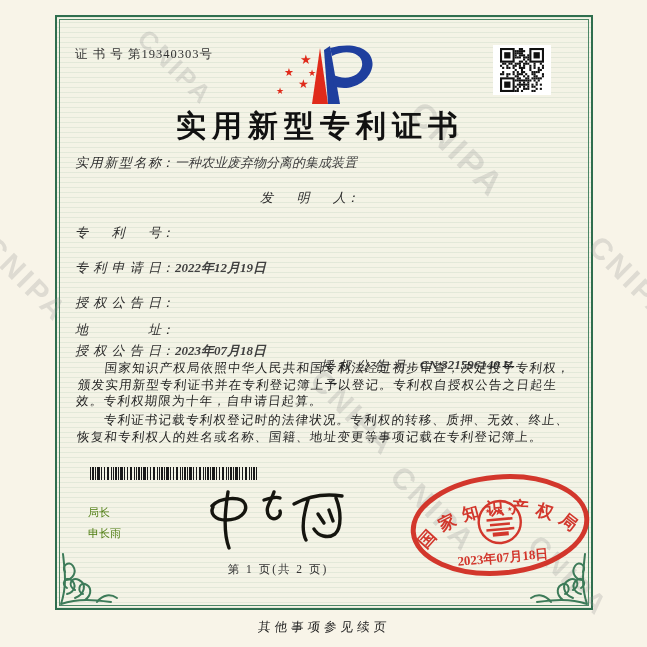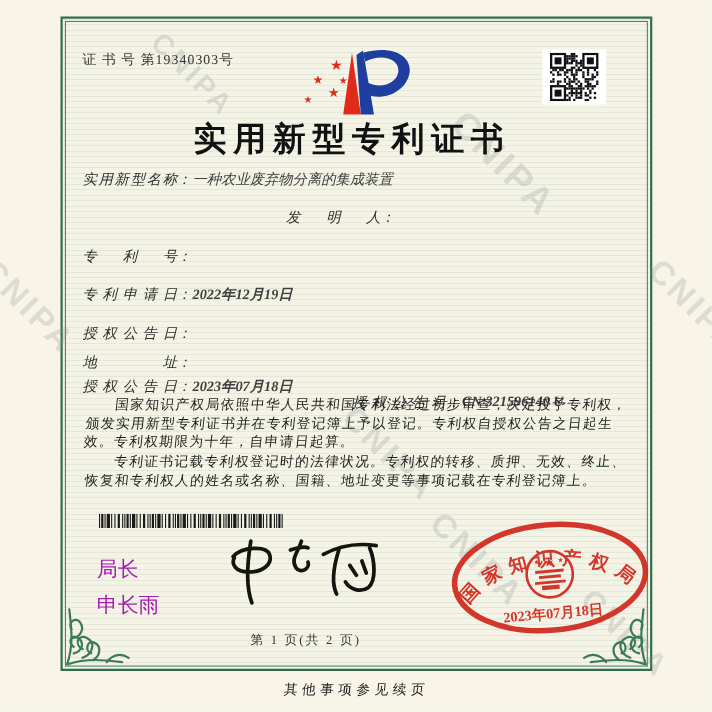--- a/index.html
+++ b/index.html
@@ -69,7 +69,7 @@
   .notice p{margin:0;text-indent:2em;transform:skewX(-6deg);}
   .notice p+p{margin-top:2px;}
   .barcode{position:absolute;left:90px;top:467px;width:170px;height:13px;}
-  .issuer{position:absolute;left:88px;top:505px;font-size:19px;color:#a21caf;}
+  .issuer{position:absolute;left:88px;top:505px;font-size:11px;color:#4d7c0f;}
   .issuer div{margin-bottom:6px;}
   .signature{position:absolute;left:188px;top:480px;width:170px;height:75px;}
   .seal{position:absolute;left:407px;top:470px;width:186px;height:110px;transform:rotate(-5deg);}

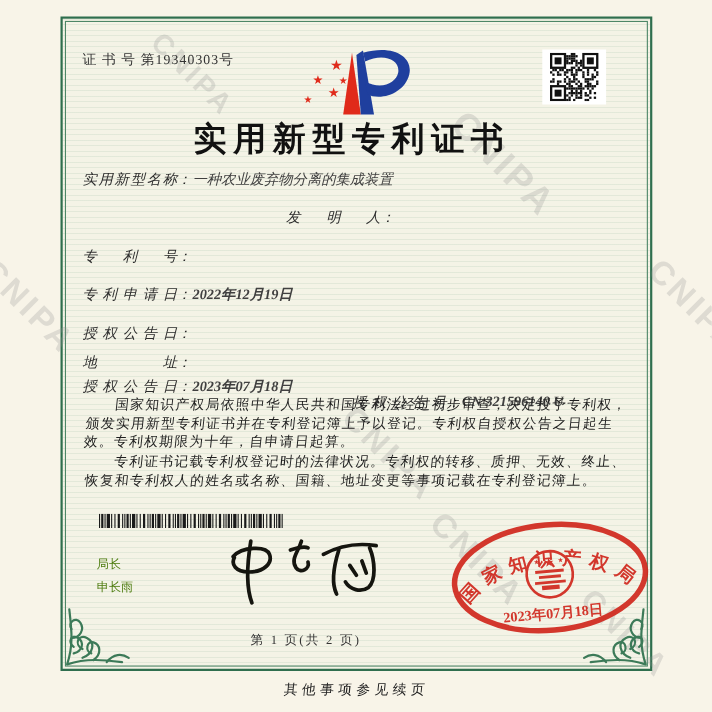--- a/index.html
+++ b/index.html
@@ -74,7 +74,7 @@
   .signature{position:absolute;left:188px;top:480px;width:170px;height:75px;}
   .seal{position:absolute;left:407px;top:470px;width:186px;height:110px;transform:rotate(-5deg);}
   .page-num{
-    position:absolute;left:55px;top:574px;width:446px;text-align:center;
+    position:absolute;left:55px;top:562px;width:446px;text-align:center;
     font-size:11.5px;letter-spacing:2px;color:#333;
   }
   .cont-note{

